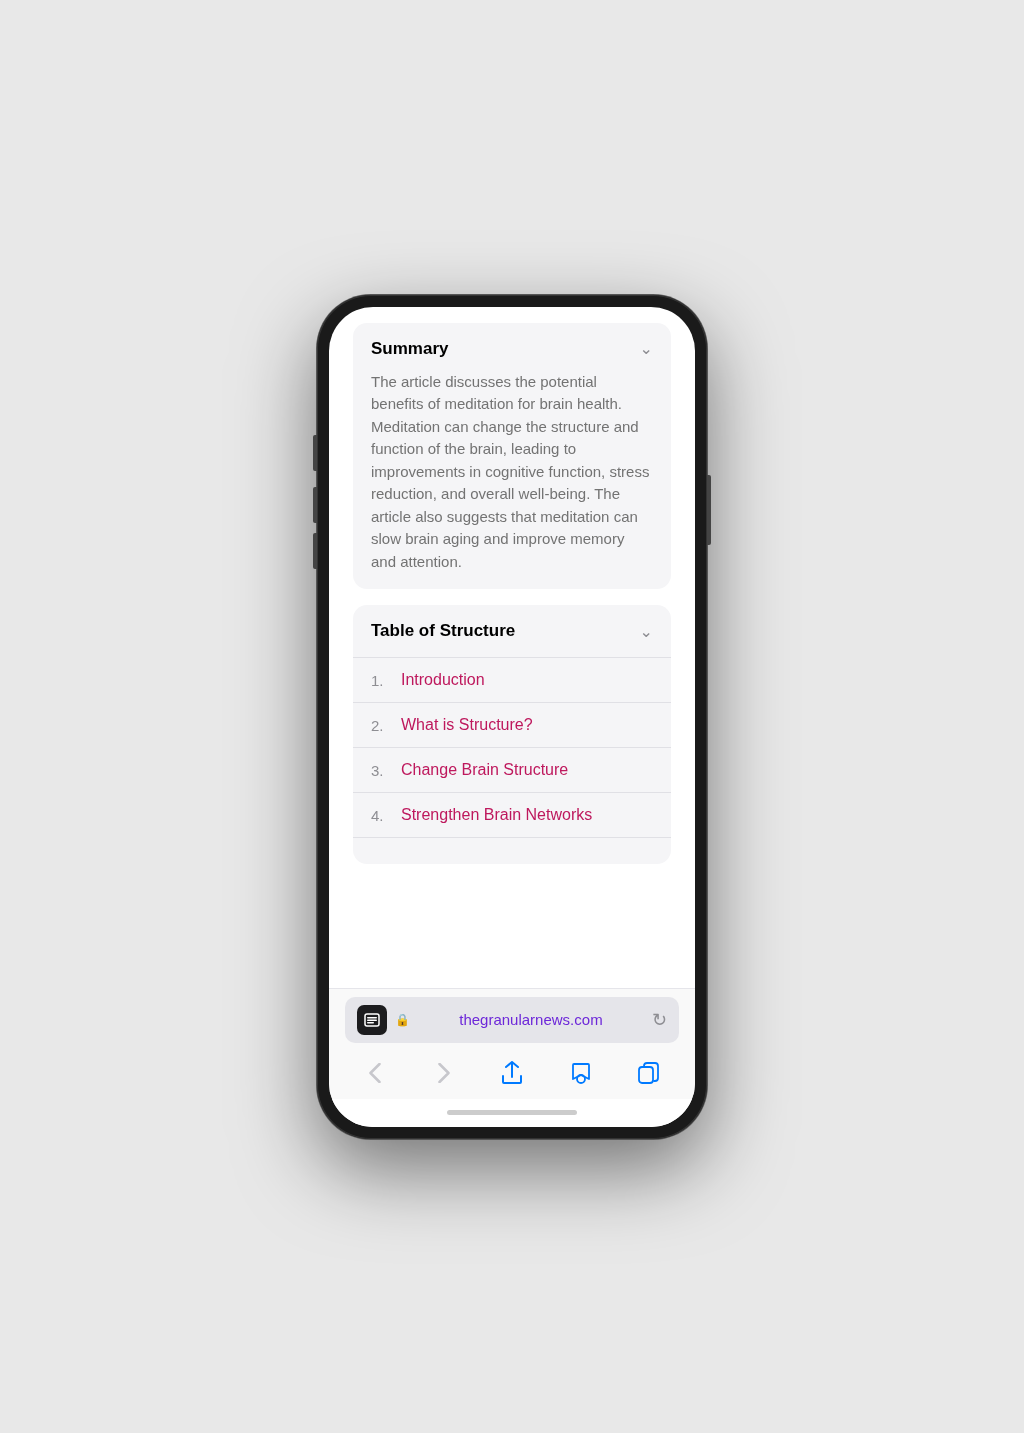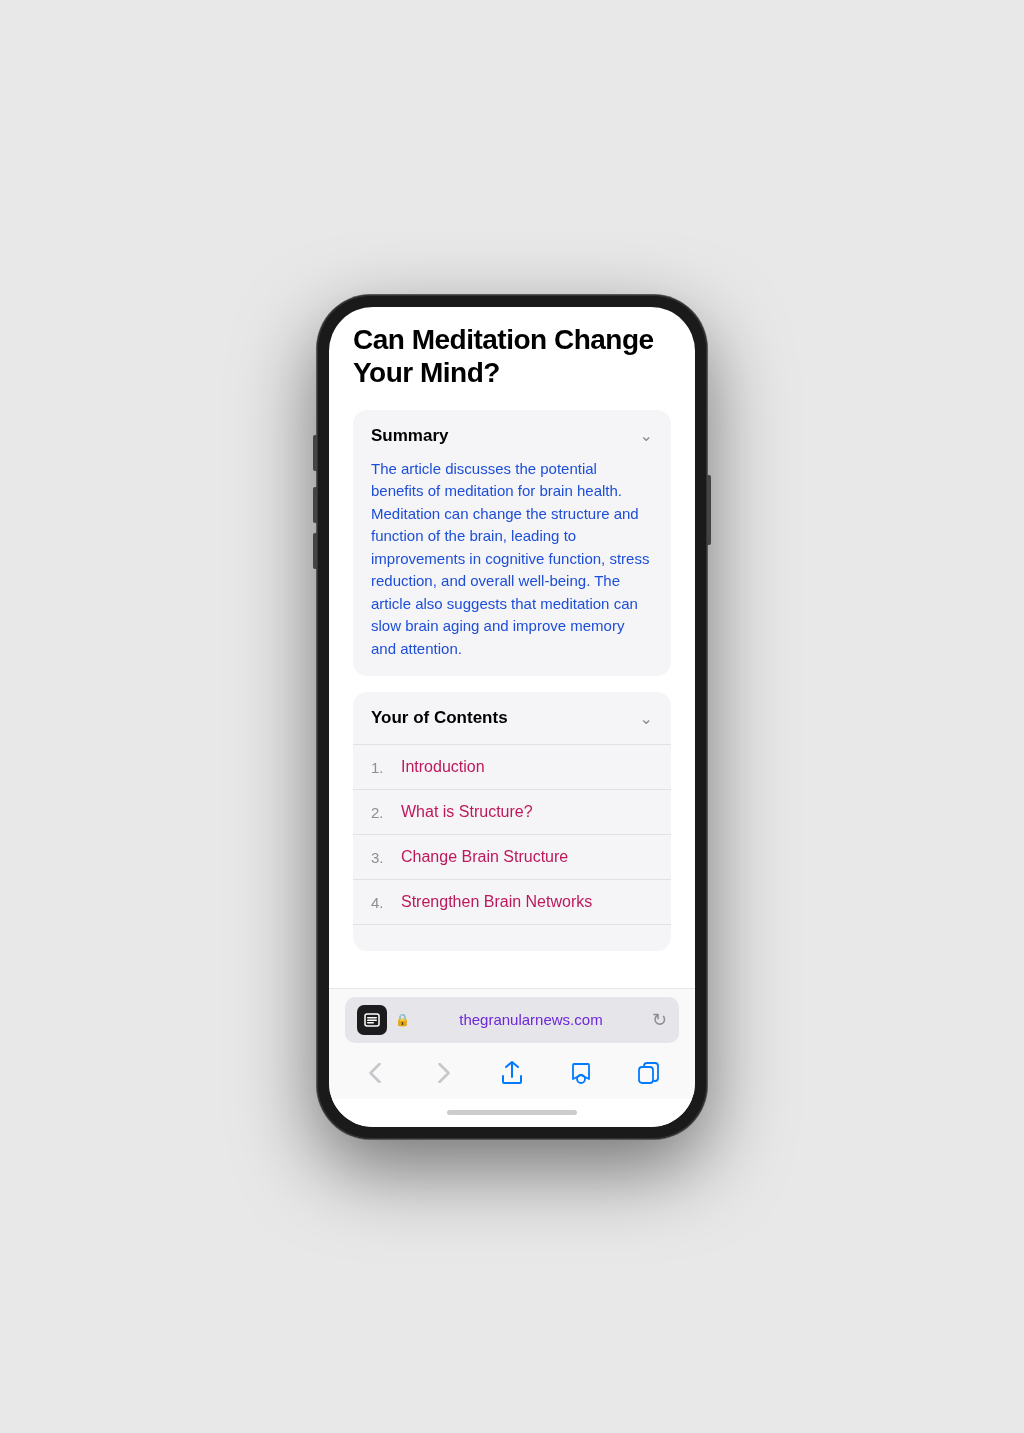--- a/index.html
+++ b/index.html
@@ -296,7 +296,6 @@
 
     <div class="content-area">
 
-      <h1 class="article-title">Can Meditation Change Your Mind?</h1>
 
       <div class="card">
         <div class="card-header">

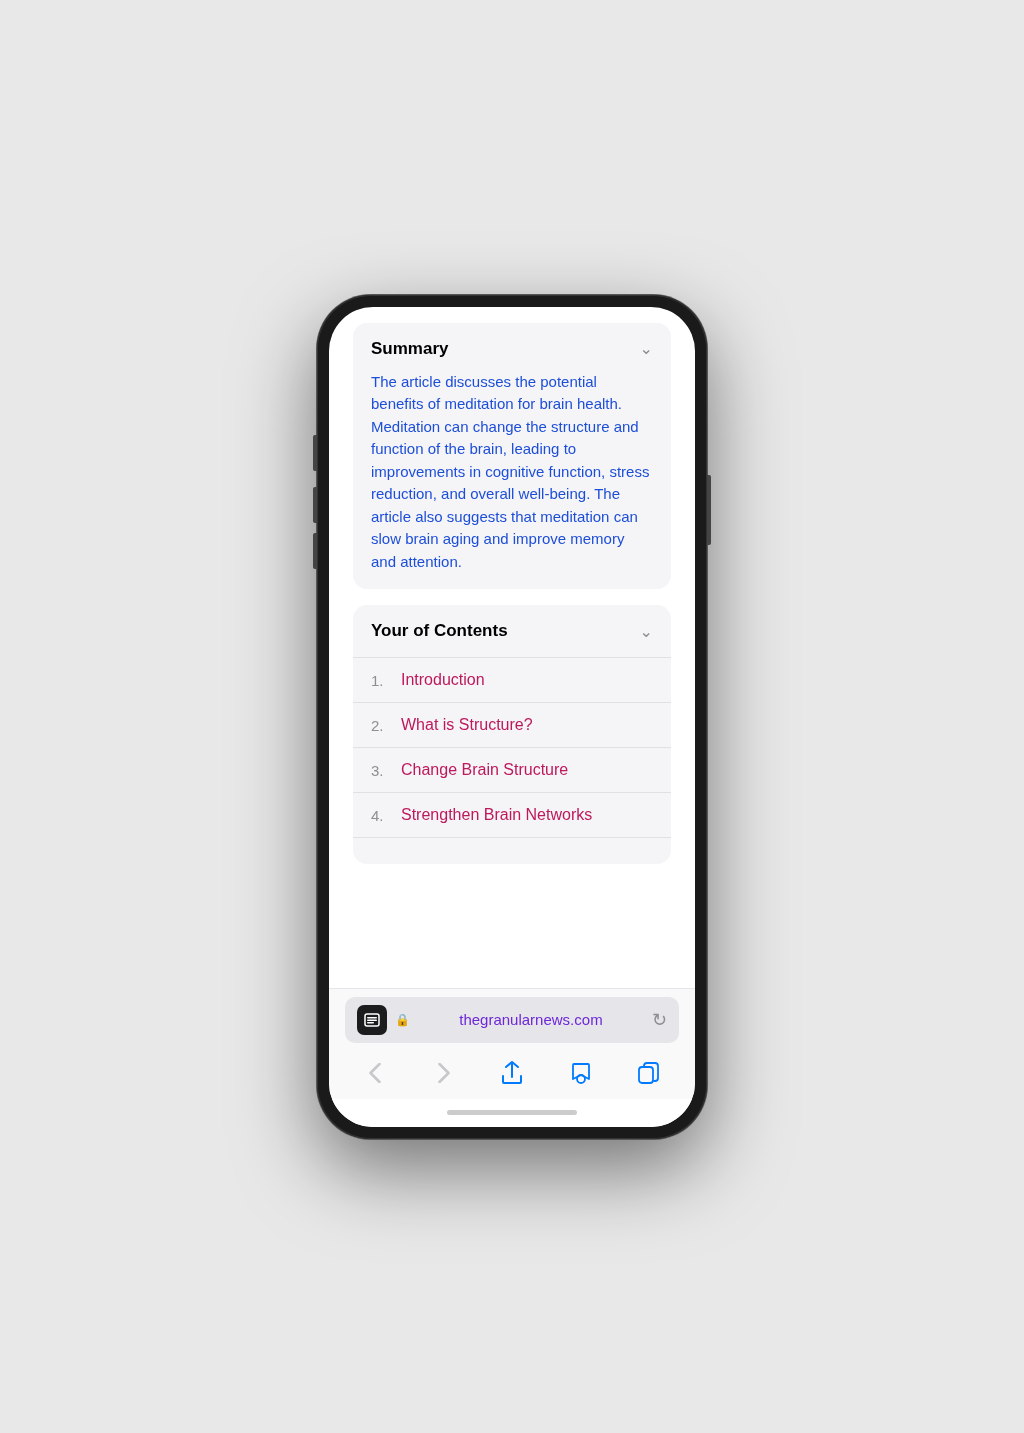--- a/index.html
+++ b/index.html
@@ -163,7 +163,7 @@
 
     .summary-text {
       font-size: 15px;
-      color: #1d4ed8;
+      color: #737373;
       line-height: 1.5;
     }
 

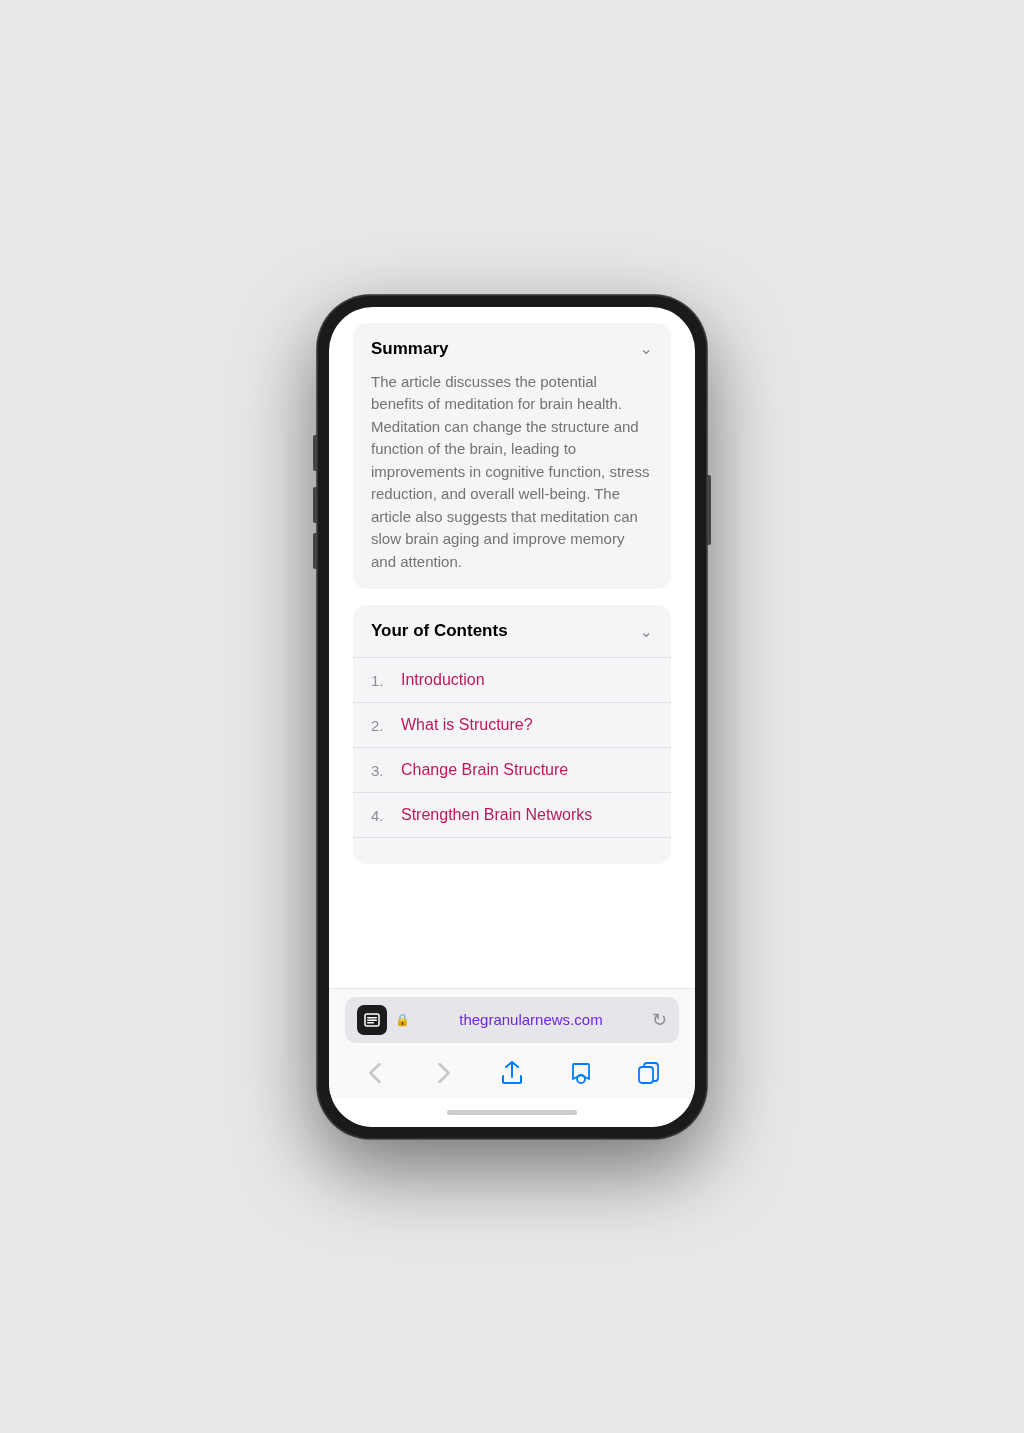--- a/index.html
+++ b/index.html
@@ -307,7 +307,7 @@
 
       <div class="toc-card">
         <div class="toc-header">
-          <span class="card-title">Your of Contents</span>
+          <span class="card-title">Table of Structure</span>
           <span class="chevron-icon">⌄</span>
         </div>
 

